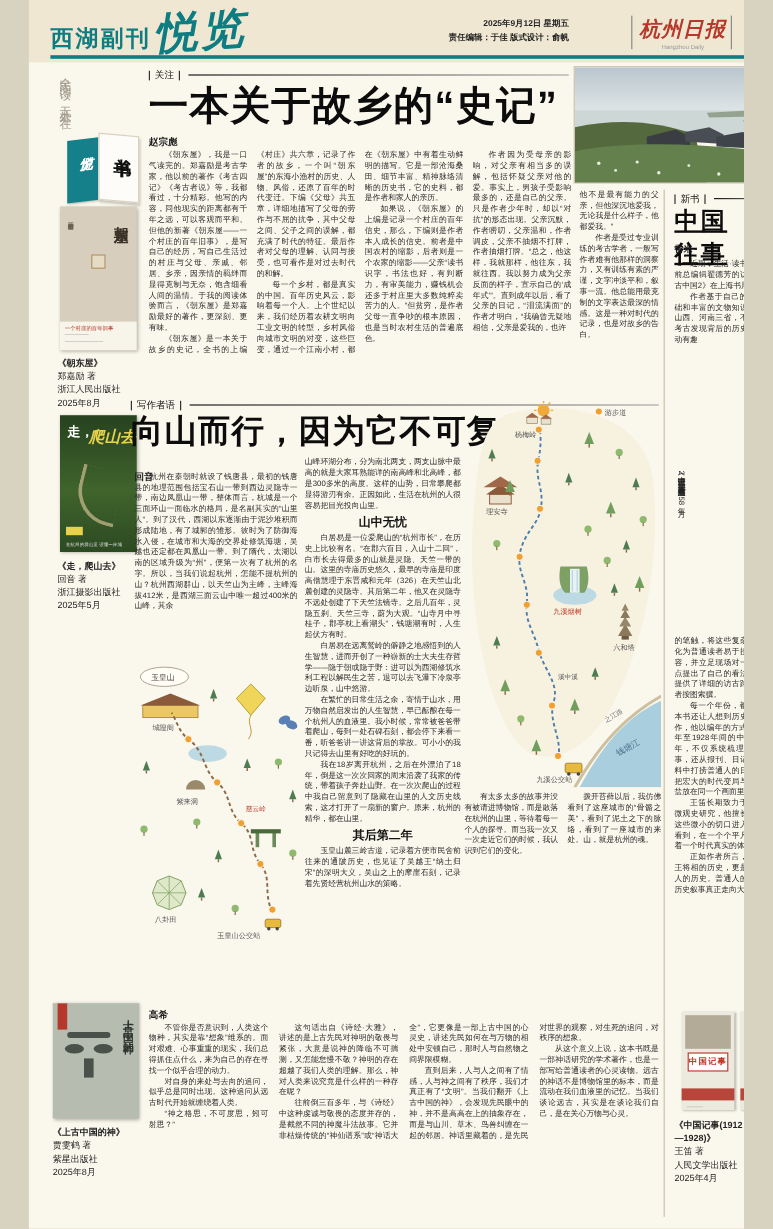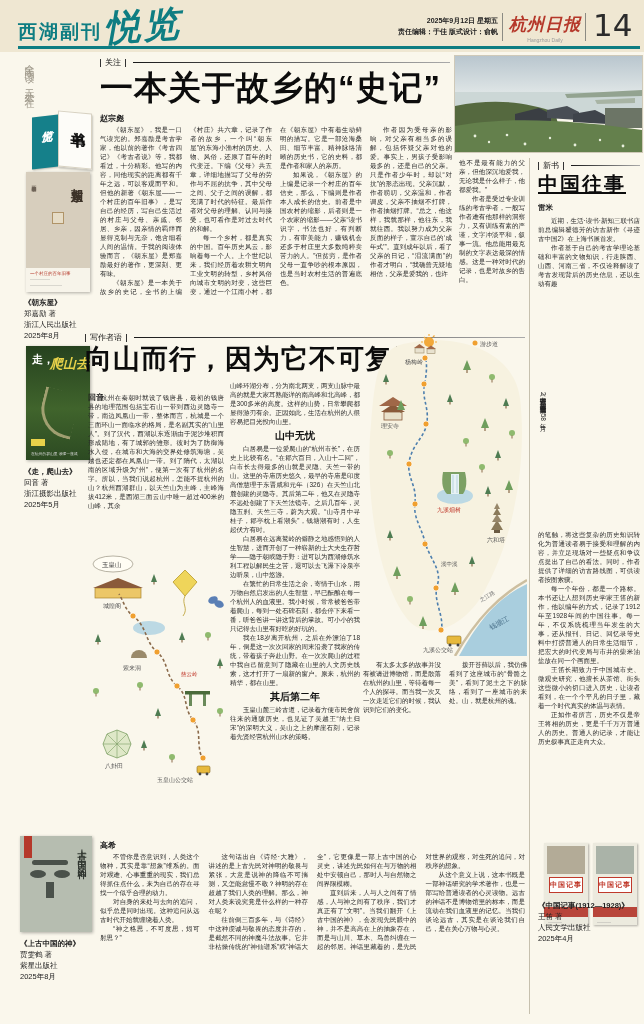--- a/index.html
+++ b/index.html
@@ -5,7 +5,7 @@
   * { margin:0; padding:0; box-sizing:border-box; }
   html,body { background:#d8d2c0; }
   #page {
-    position:relative; width:644px; height:1024px; margin:0 auto;
+    position:relative; width:596px; height:1024px; margin:0 auto;
     background:#efe7d2; overflow:hidden;
     font-family:"Liberation Sans", sans-serif; color:#1a1a1a;
   }

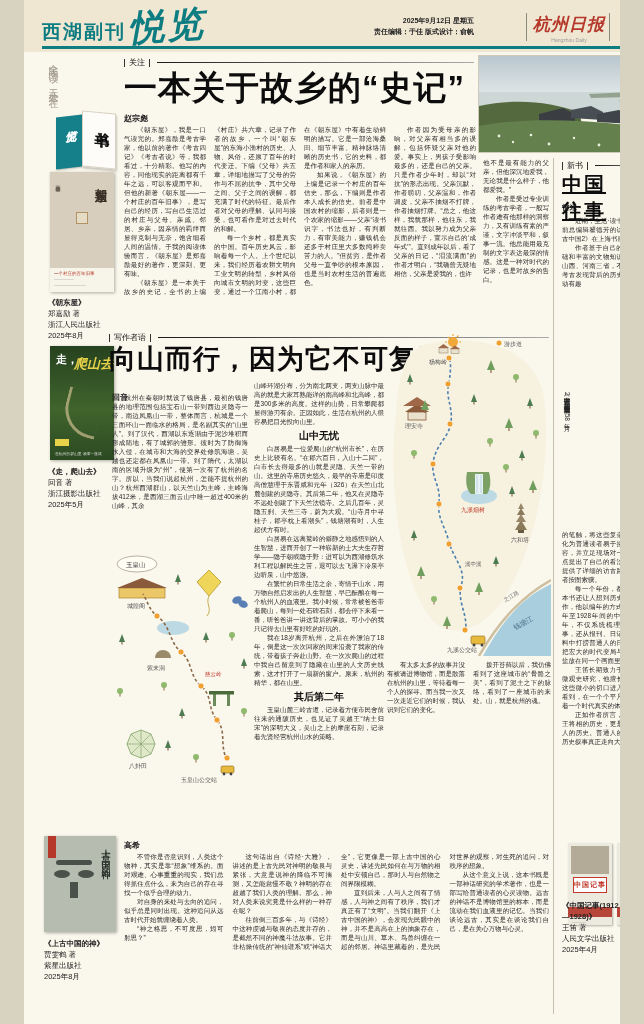--- a/index.html
+++ b/index.html
@@ -105,7 +105,7 @@
     color:#c0392b; font-size:7px; font-weight:900; letter-spacing:1px;}
   .bk4 .band { position:absolute; left:0; bottom:8px; width:100%; height:10px; background:#b8453a;}
   .bk4 .tiny { position:absolute; left:4px; bottom:1px; font-size:3.5px; color:#888;}
-  .rail-cap2 { left:538px; top:900px; }
+  .rail-cap2 { left:538px; top:932px; }
   
   .a3-label { left:85px; top:789px; width:440px; }
   .a3-title { left:85px; top:799px; font-size:25px; letter-spacing:.5px;}

